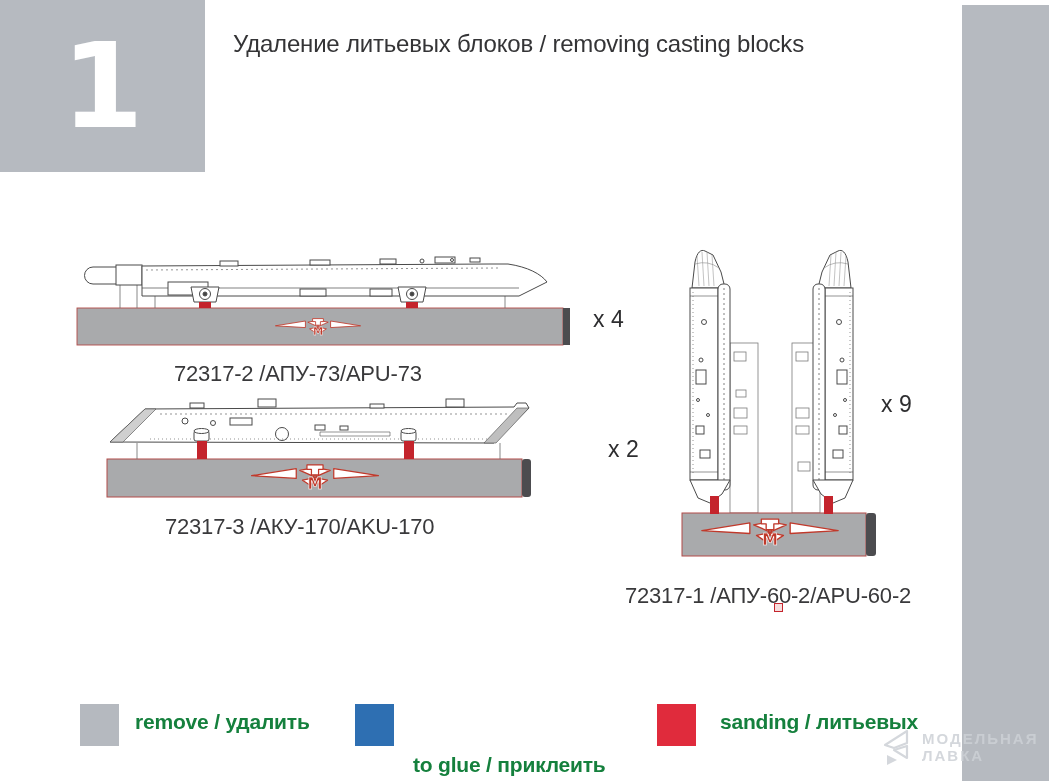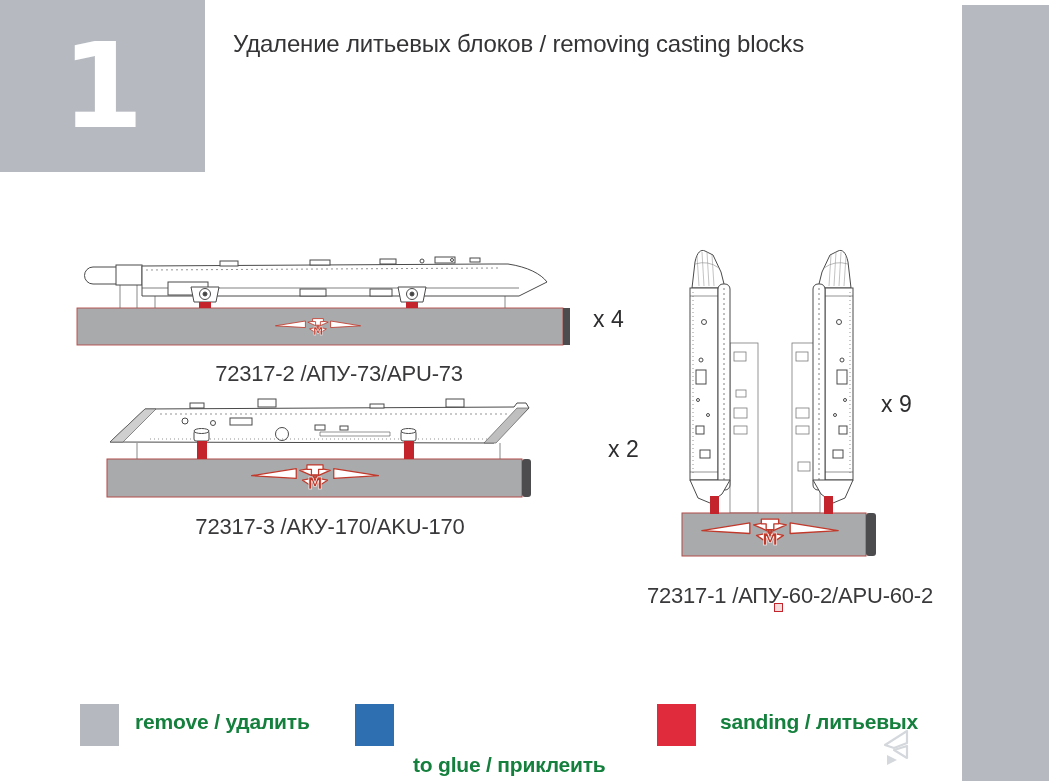--- a/index.html
+++ b/index.html
@@ -14,7 +14,7 @@
   .page-title{left:233px;top:30px;width:700px;font-size:24px;font-weight:normal;color:#343436;letter-spacing:-0.2px;}
 
   
-  .fig-label{font-size:22px;color:#39393b;text-align:center;width:330px;letter-spacing:-0.2px;}
+  .fig-label{font-size:22px;color:#39393b;width:330px;letter-spacing:-0.2px;}
   .qty{font-size:23px;color:#2e2e30;}
 
   

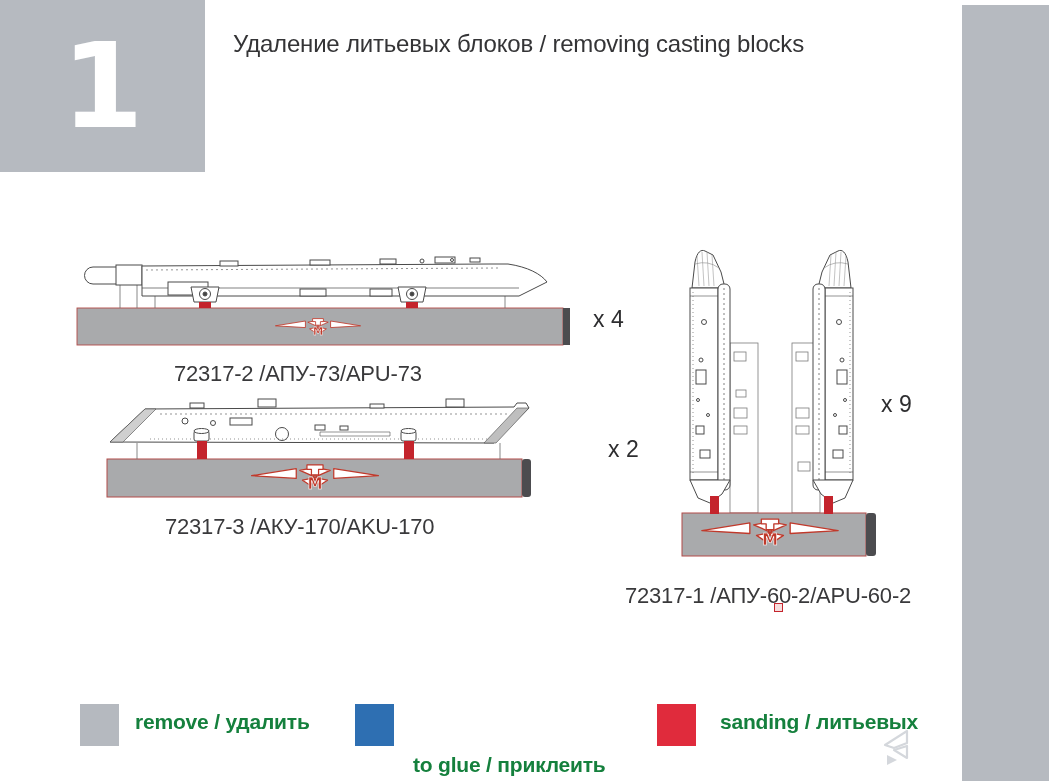--- a/index.html
+++ b/index.html
@@ -212,6 +212,10 @@
       </g>
       <polygon points="5,27 15,32 5,37" fill="#cdd1d6"></polygon>
     </svg>
+    <div class="wm-text">
+      <div>МОДЕЛЬНАЯ</div>
+      <div>ЛАВКА</div>
+    </div>
   </div>
 
 </div>

